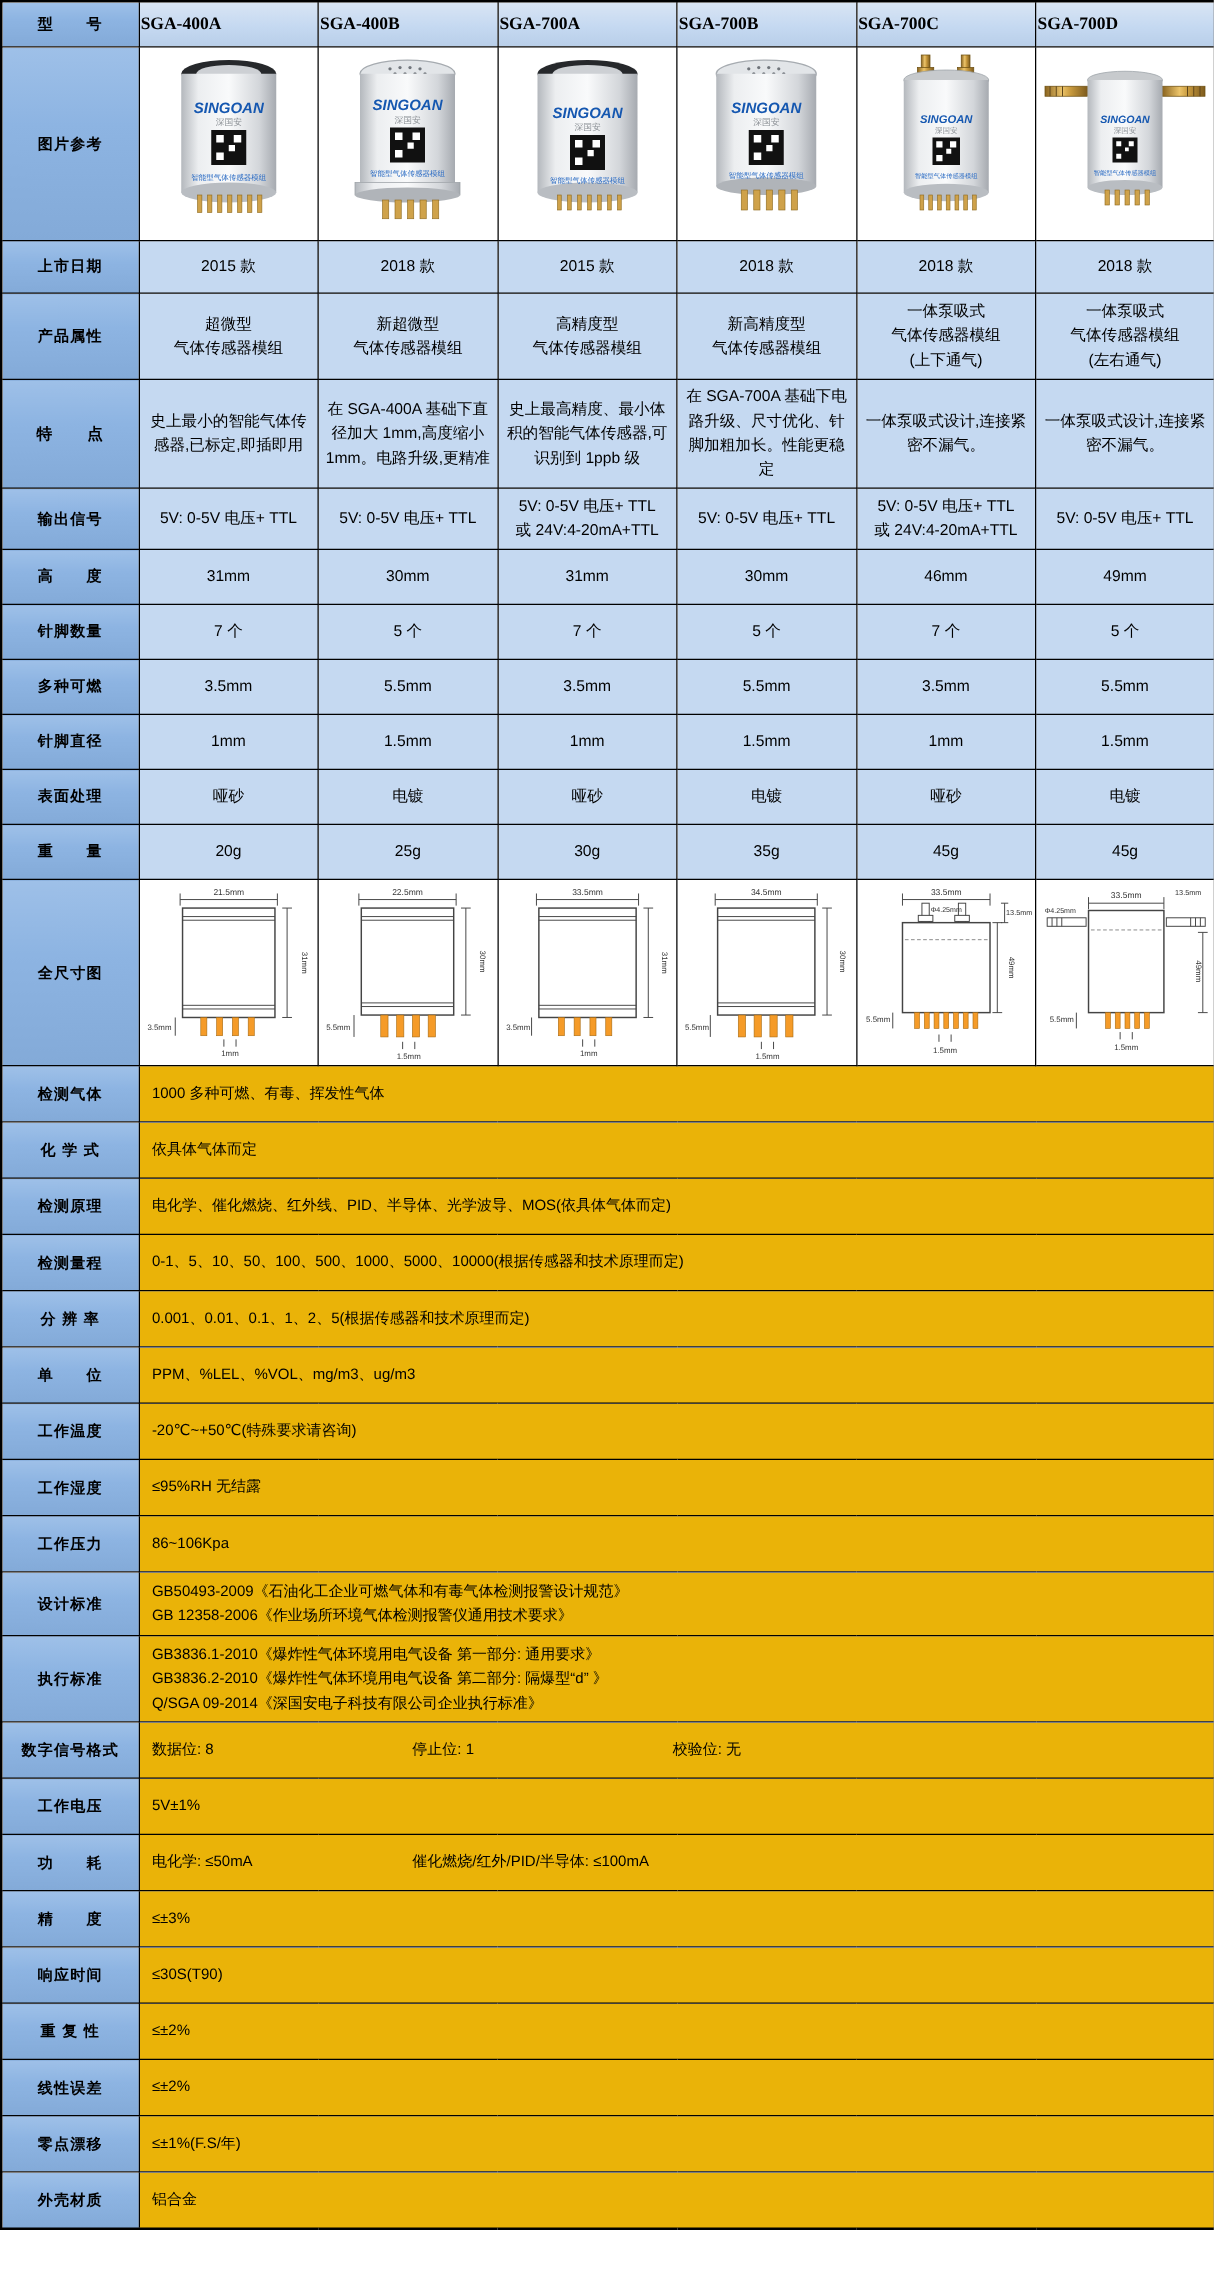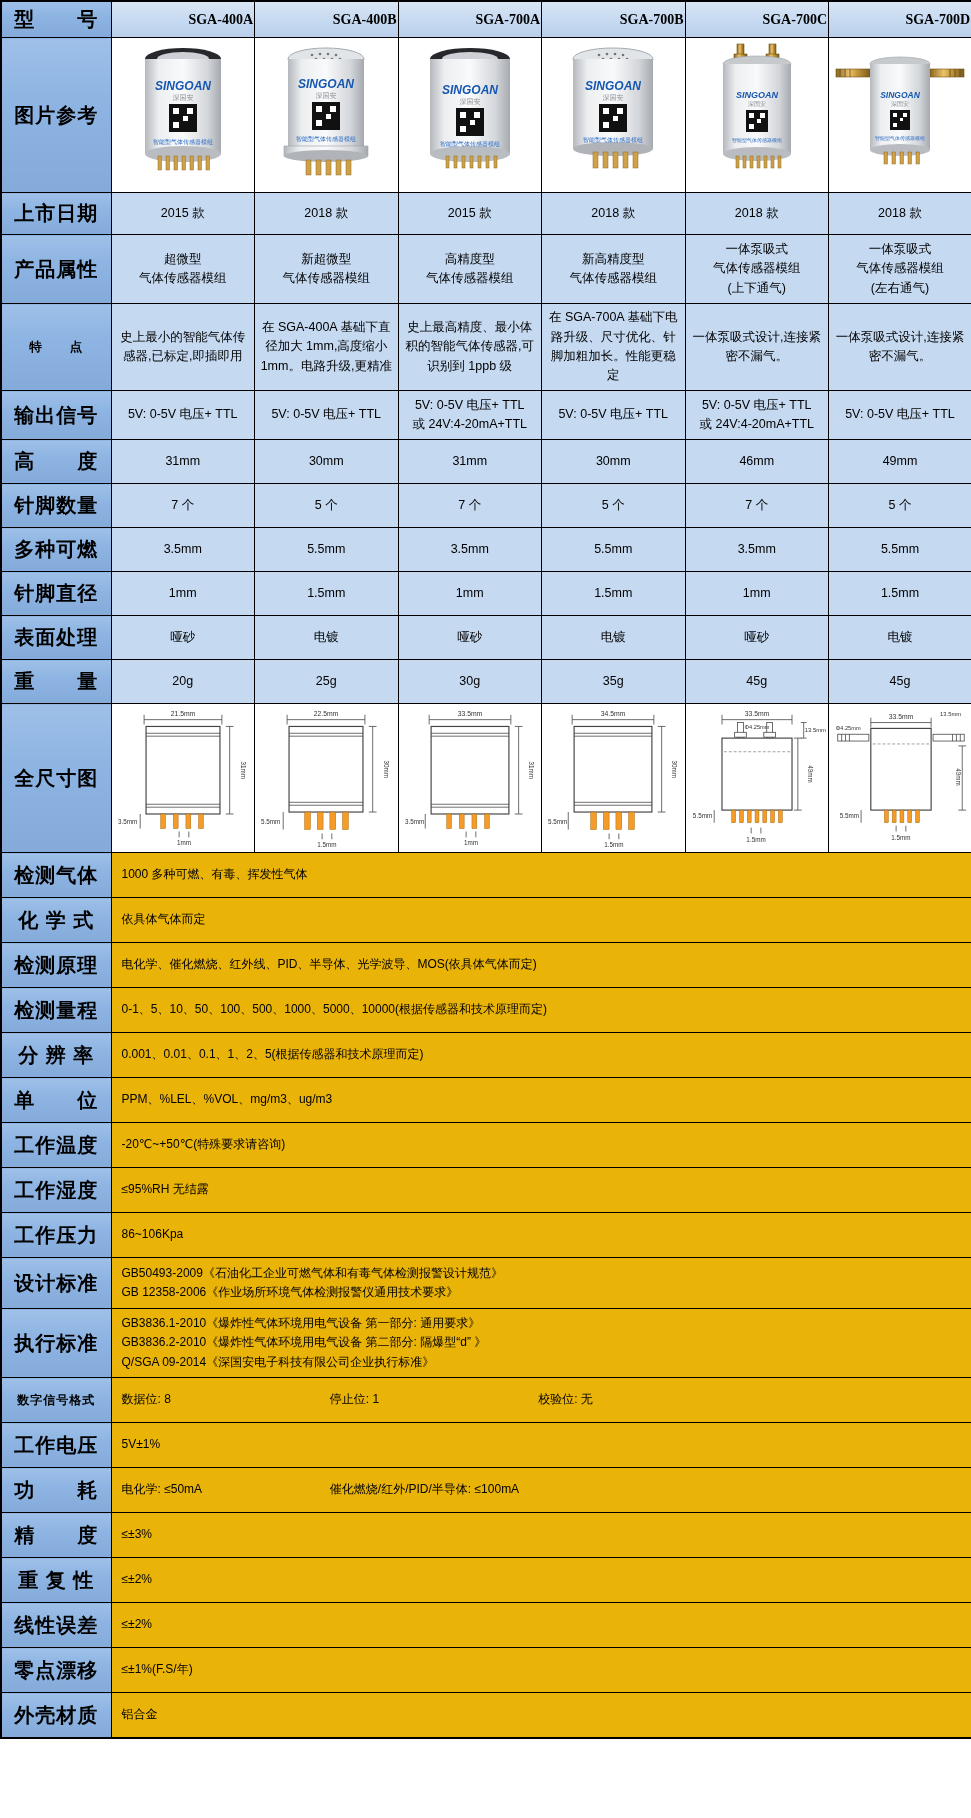--- a/index.html
+++ b/index.html
@@ -10,7 +10,7 @@
   col.c-lbl{width:110px;}
   col.c-m{width:143.5px;}
   .lbl{background:linear-gradient(180deg,#9ec0e8 0%,#8db4e2 40%,#83aad8 100%);
-       font-weight:bold;font-size:20px;text-align:center;letter-spacing:1px;}
+       font-weight:bold;font-size:12px;text-align:center;letter-spacing:1px;}
   .mh{background:linear-gradient(180deg,#d9e5f4 0%,#c5d9f1 55%,#b9cfe9 100%);
       font-weight:bold;font-size:14px;text-align:right;
       font-family:"Liberation Serif","DejaVu Serif",serif;}

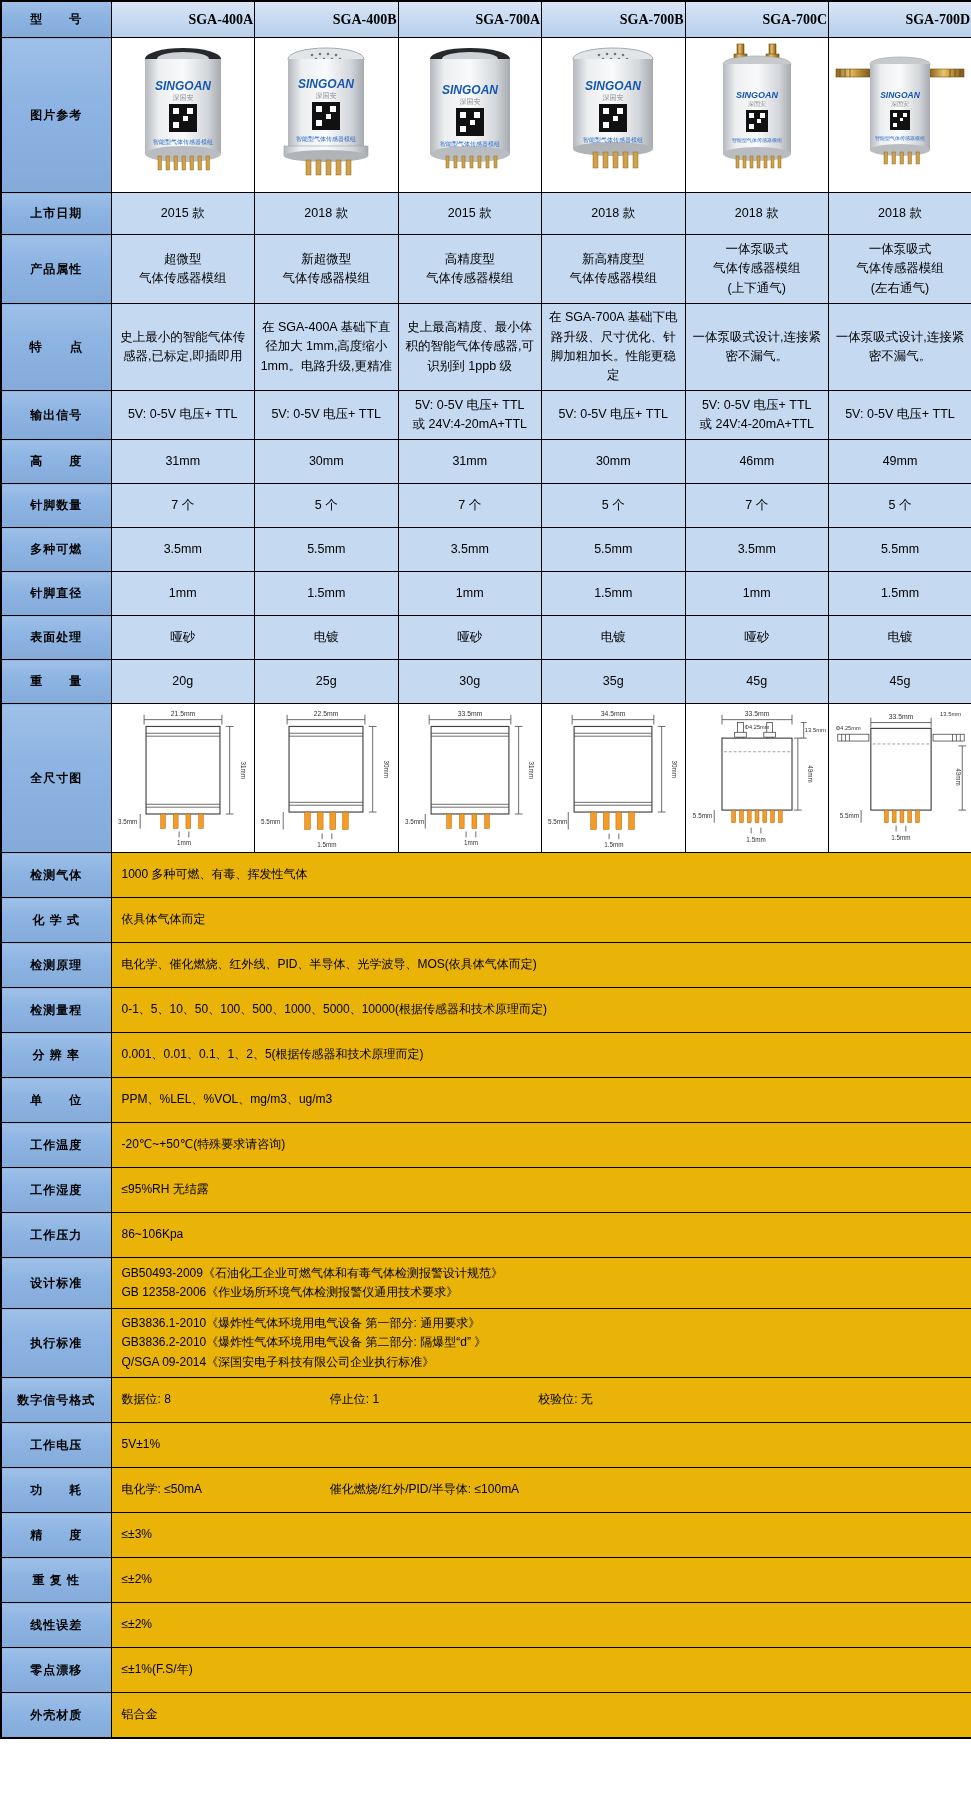--- a/index.html
+++ b/index.html
@@ -12,7 +12,7 @@
   .lbl{background:linear-gradient(180deg,#9ec0e8 0%,#8db4e2 40%,#83aad8 100%);
        font-weight:bold;font-size:12px;text-align:center;letter-spacing:1px;}
   .mh{background:linear-gradient(180deg,#d9e5f4 0%,#c5d9f1 55%,#b9cfe9 100%);
-      font-weight:bold;font-size:14px;text-align:right;
+      font-weight:bold;font-size:14px;text-align:left;
       font-family:"Liberation Serif","DejaVu Serif",serif;}
   .val{background:#c5d9f1;font-size:12.5px;text-align:center;padding:2px 5px;line-height:1.55;}
   .pre{white-space:pre-line;}

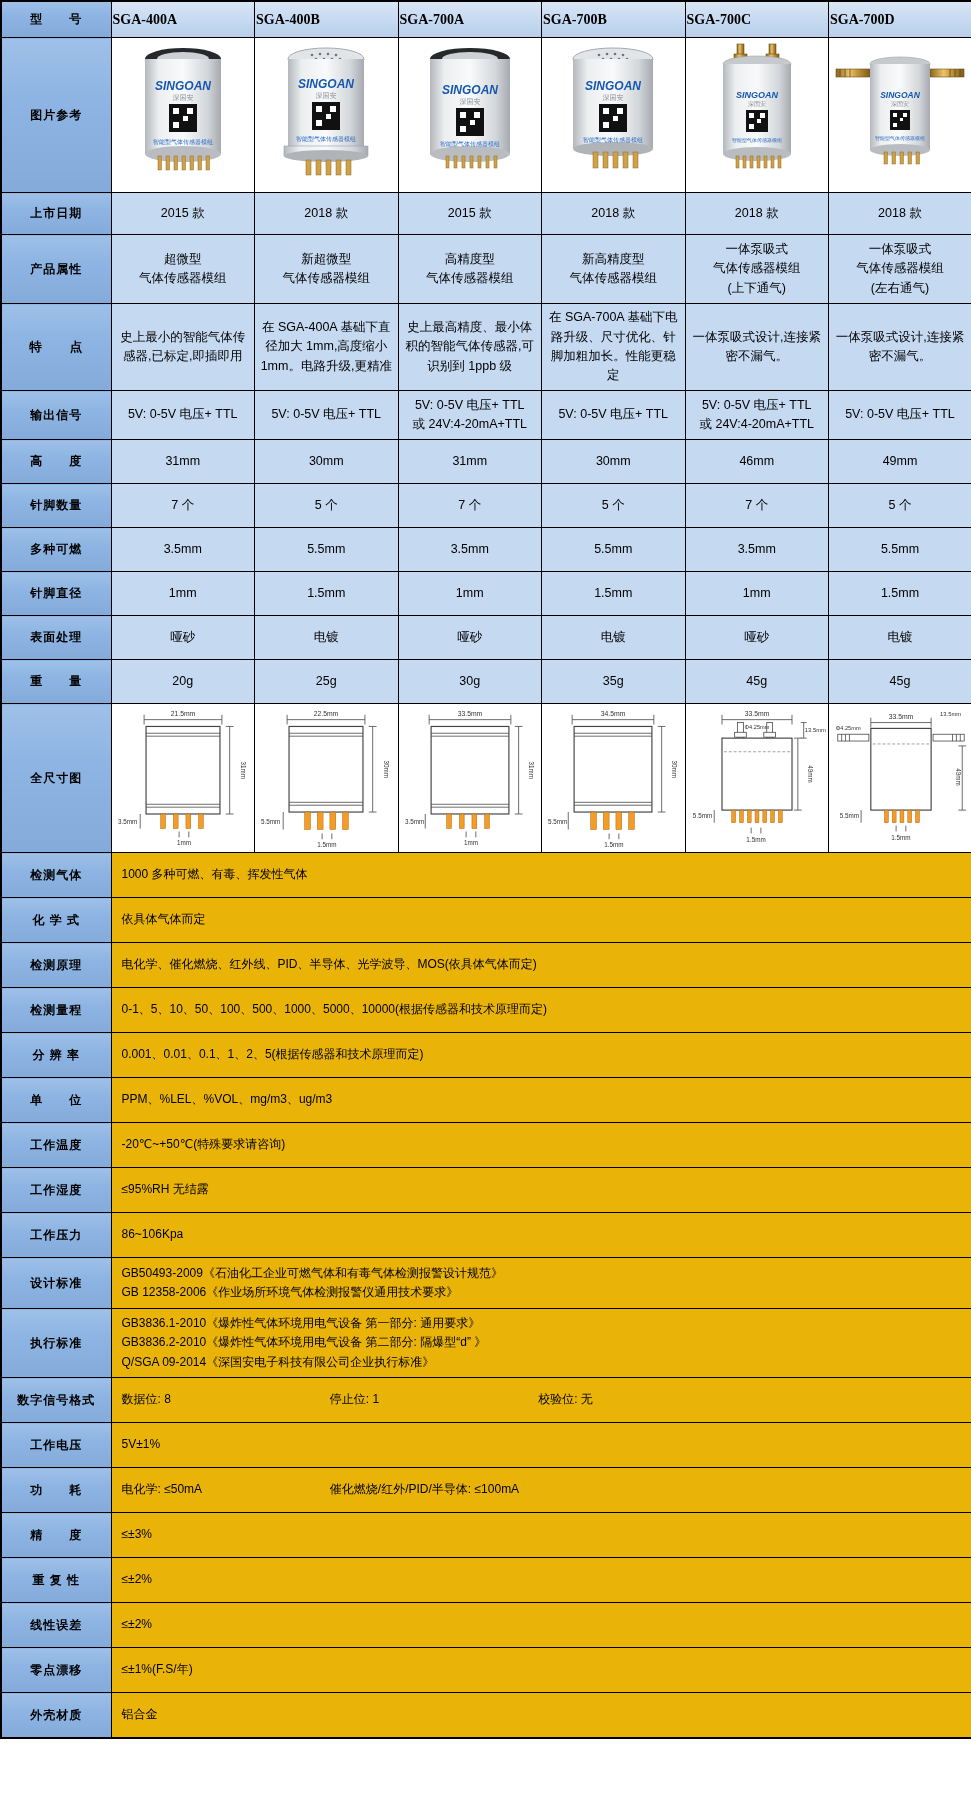--- a/index.html
+++ b/index.html
@@ -646,6 +646,10 @@
   <td class="fv" colspan="6">≤±3%</td>
 </tr>
 <tr class="fr">
+  <td class="lbl">响应时间</td>
+  <td class="fv" colspan="6">≤30S(T90)</td>
+</tr>
+<tr class="fr">
   <td class="lbl">重 复 性</td>
   <td class="fv" colspan="6">≤±2%</td>
 </tr>

